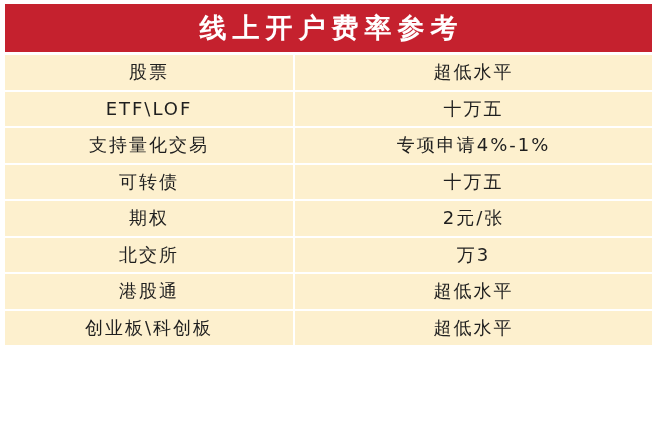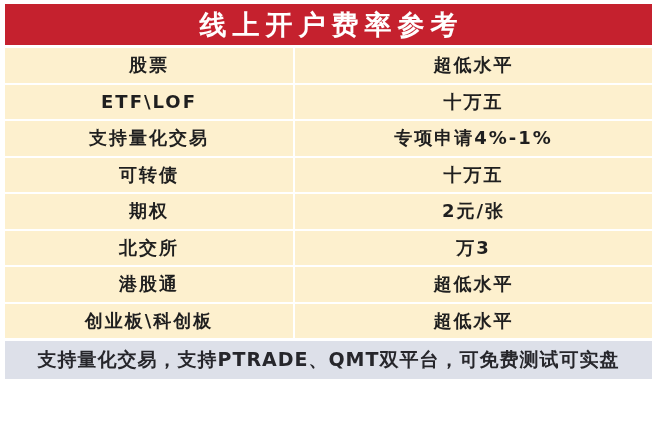--- a/index.html
+++ b/index.html
@@ -26,7 +26,7 @@
   }
   .title-banner {
     flex: none;
-    height: 41px;
+    height: 48px;
     background: var(--header-bg, #C5212E);
     display: flex; align-items: center; justify-content: center;
   }

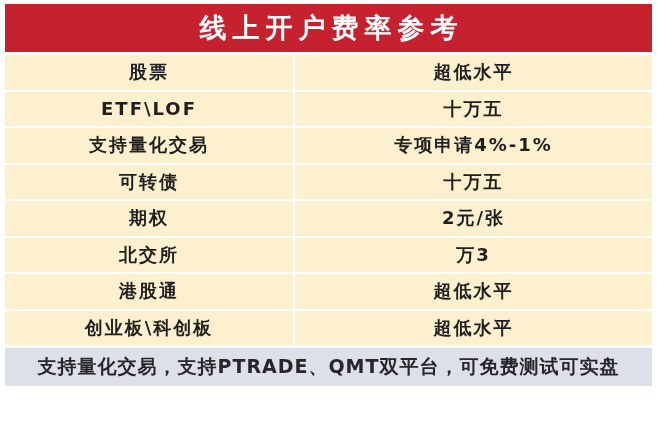--- a/index.html
+++ b/index.html
@@ -51,7 +51,7 @@
     color: var(--row-text, #1F1F1F);
     display: flex; align-items: center; justify-content: center;
     font-size: 18px;
-    font-weight: bold;
+    font-weight: normal;
     letter-spacing: 2px;
   }
   .footer {

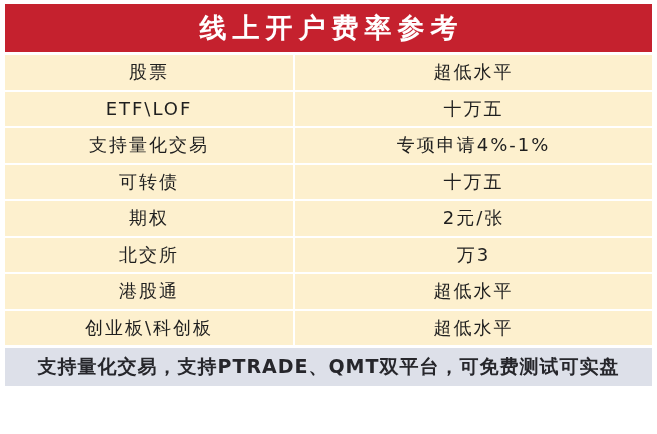--- a/index.html
+++ b/index.html
@@ -116,7 +116,6 @@
   </div>
 
   <div class="footer">
-    <div class="footnote">支持量化交易，支持PTRADE、QMT双平台，可免费测试可实盘</div>
   </div>
 
 </div>

